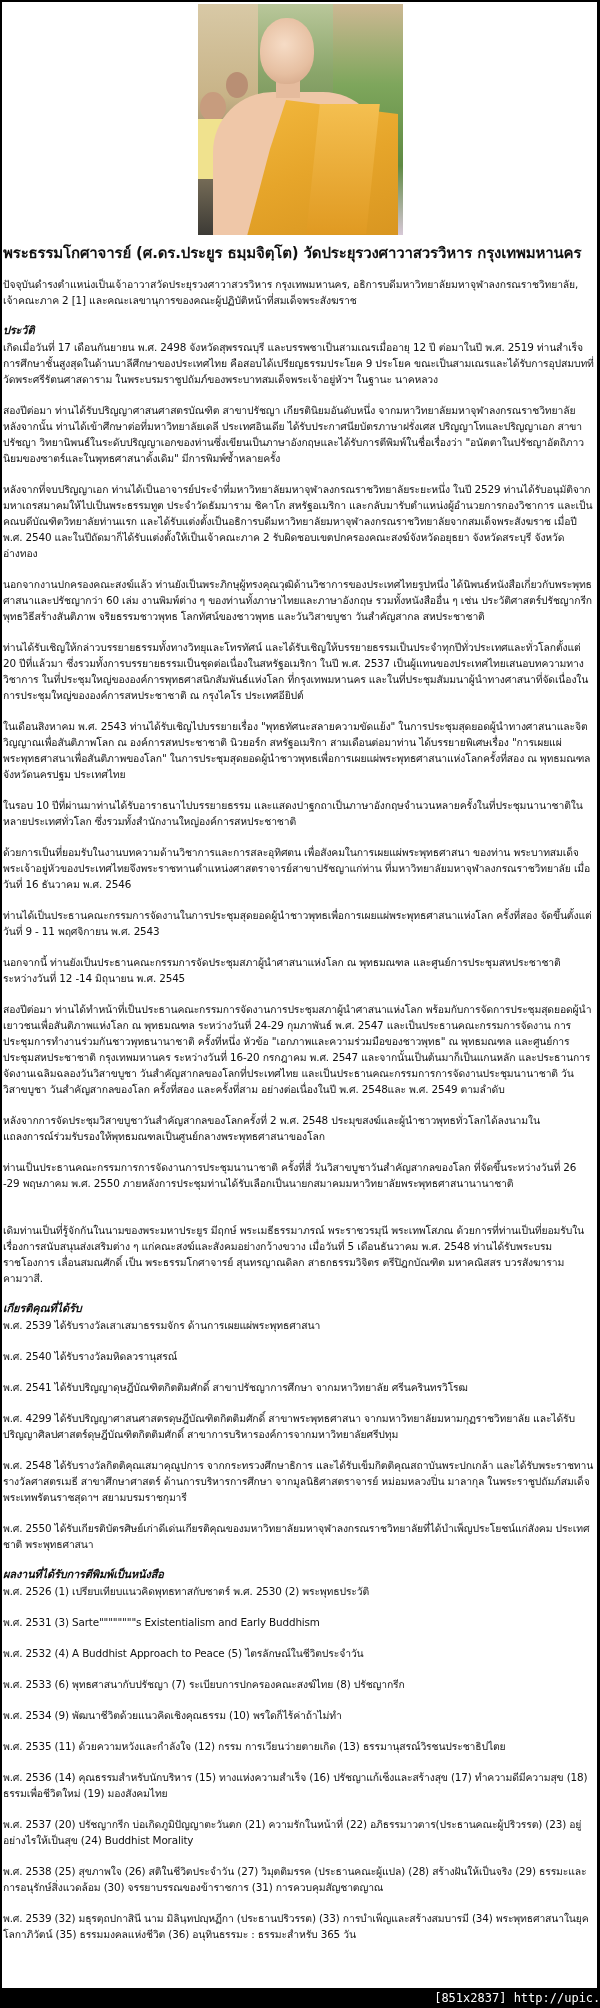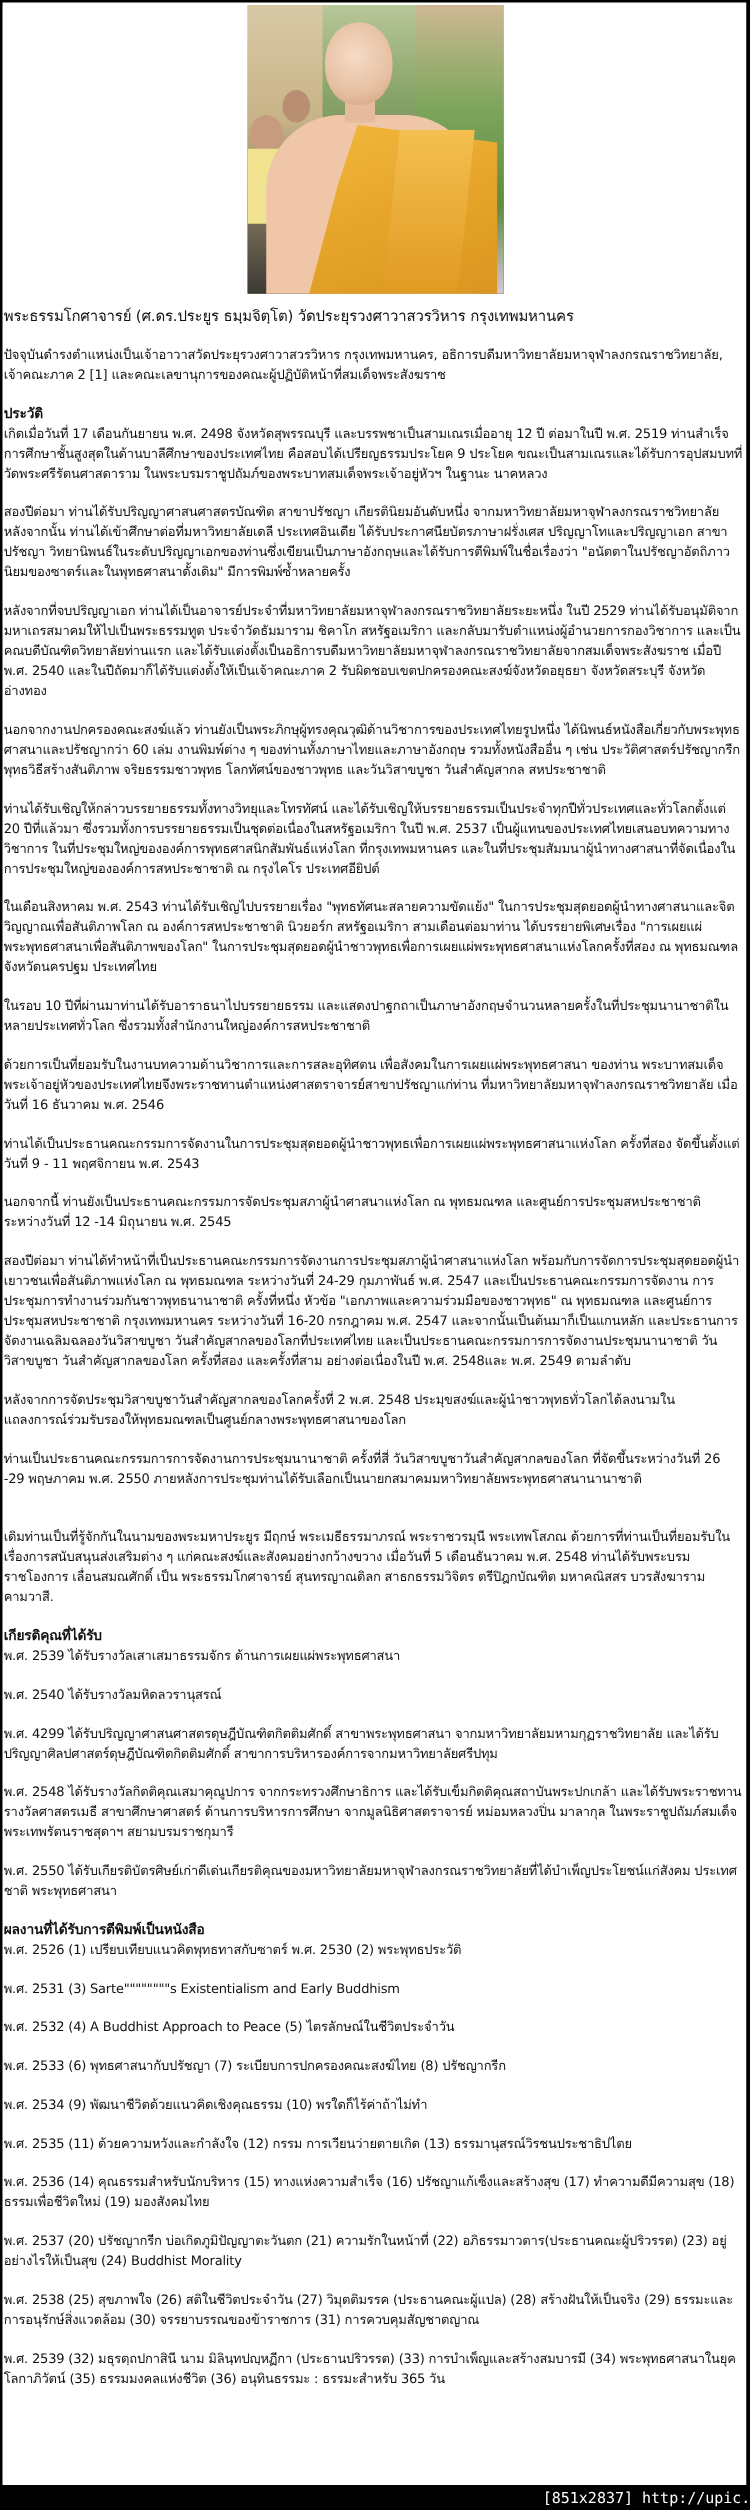--- a/index.html
+++ b/index.html
@@ -26,7 +26,7 @@
 
     .content { position: absolute; left: 1px; top: 243px; width: 592px; font-size: 10.4px; line-height: 16px; letter-spacing: -0.15px; }
     .content p { margin: 0 0 15px 0; }
-    .title { font-weight: normal; font-size: 12px; margin: 0 0 14px 0; }
+    .title { font-weight: bold; font-size: 15px; margin: 0 0 14px 0; }
     .section-h { font-weight: bold; font-size: 11px; margin: 0; line-height: 16px; }
     .bold { font-weight: normal; }
     .list-item { margin: 0 0 14px 0; }

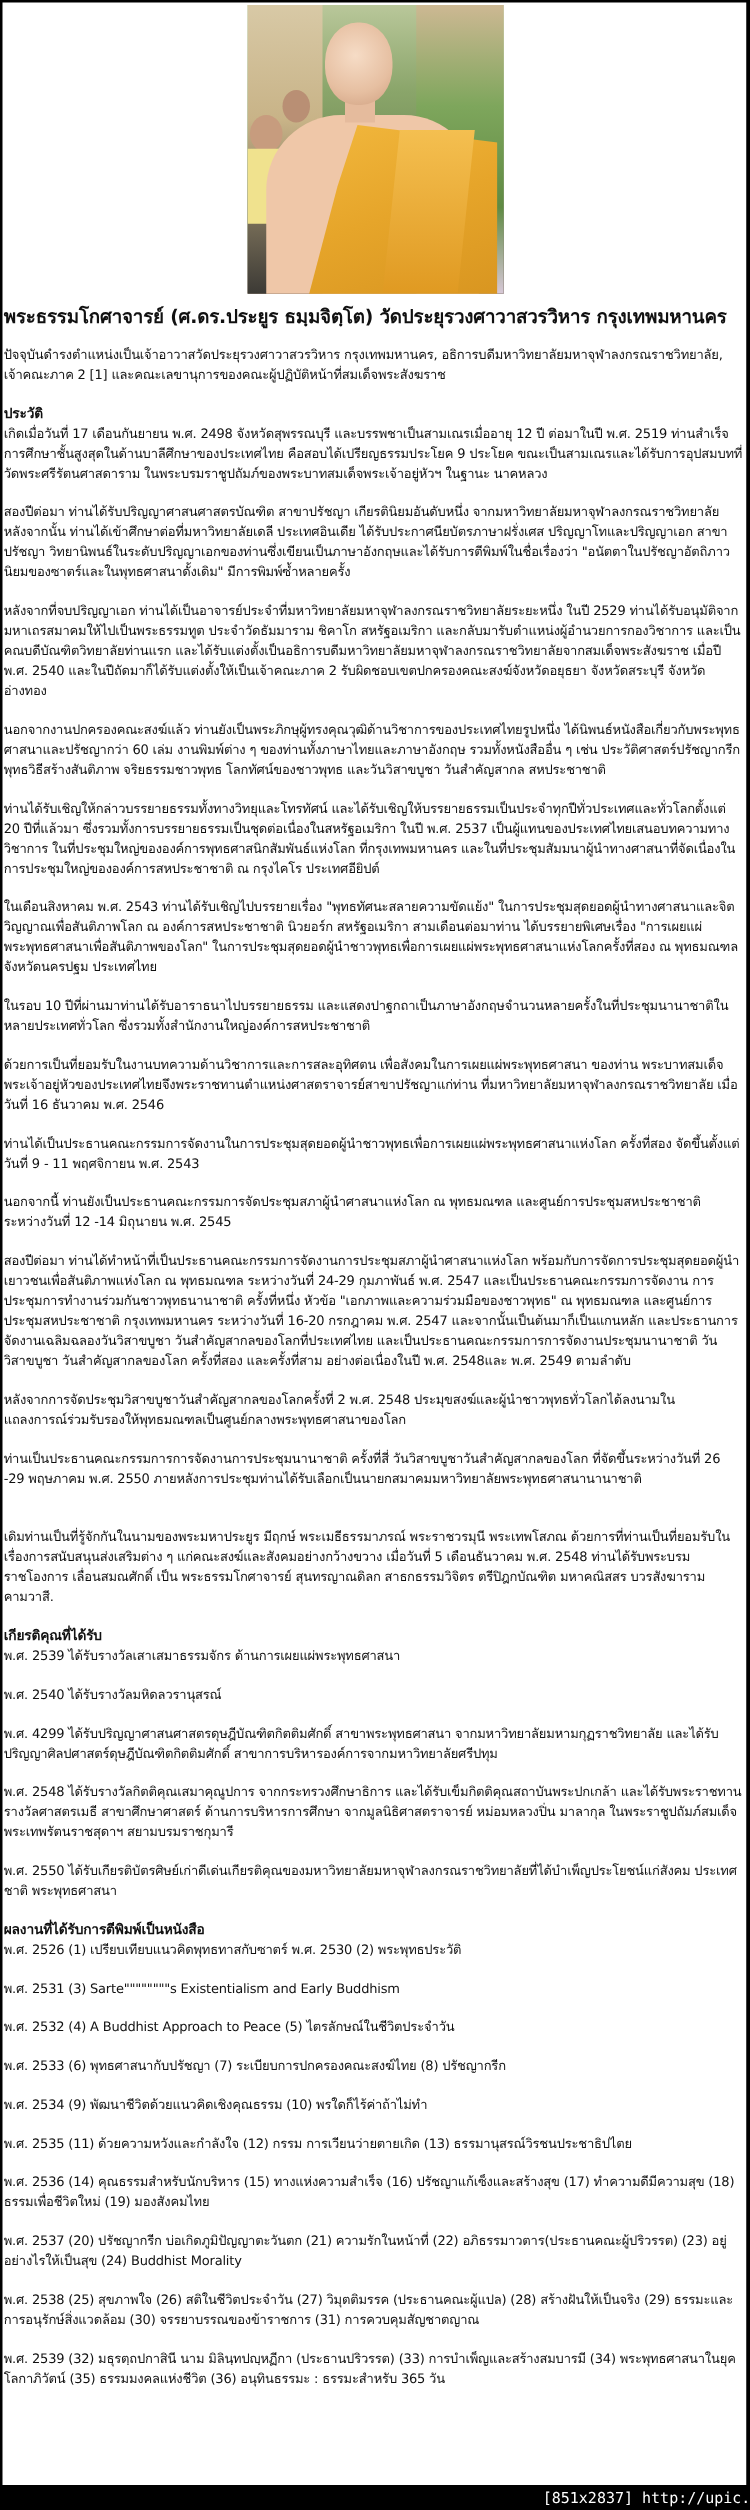--- a/index.html
+++ b/index.html
@@ -27,7 +27,7 @@
     .content { position: absolute; left: 1px; top: 243px; width: 592px; font-size: 10.4px; line-height: 16px; letter-spacing: -0.15px; }
     .content p { margin: 0 0 15px 0; }
     .title { font-weight: bold; font-size: 15px; margin: 0 0 14px 0; }
-    .section-h { font-weight: bold; font-size: 11px; margin: 0; line-height: 16px; }
+    .section-h { font-weight: bold; font-size: 11px; margin: 0; line-height: 16px; font-style: italic; }
     .bold { font-weight: normal; }
     .list-item { margin: 0 0 14px 0; }
     .gap { height: 16px; }

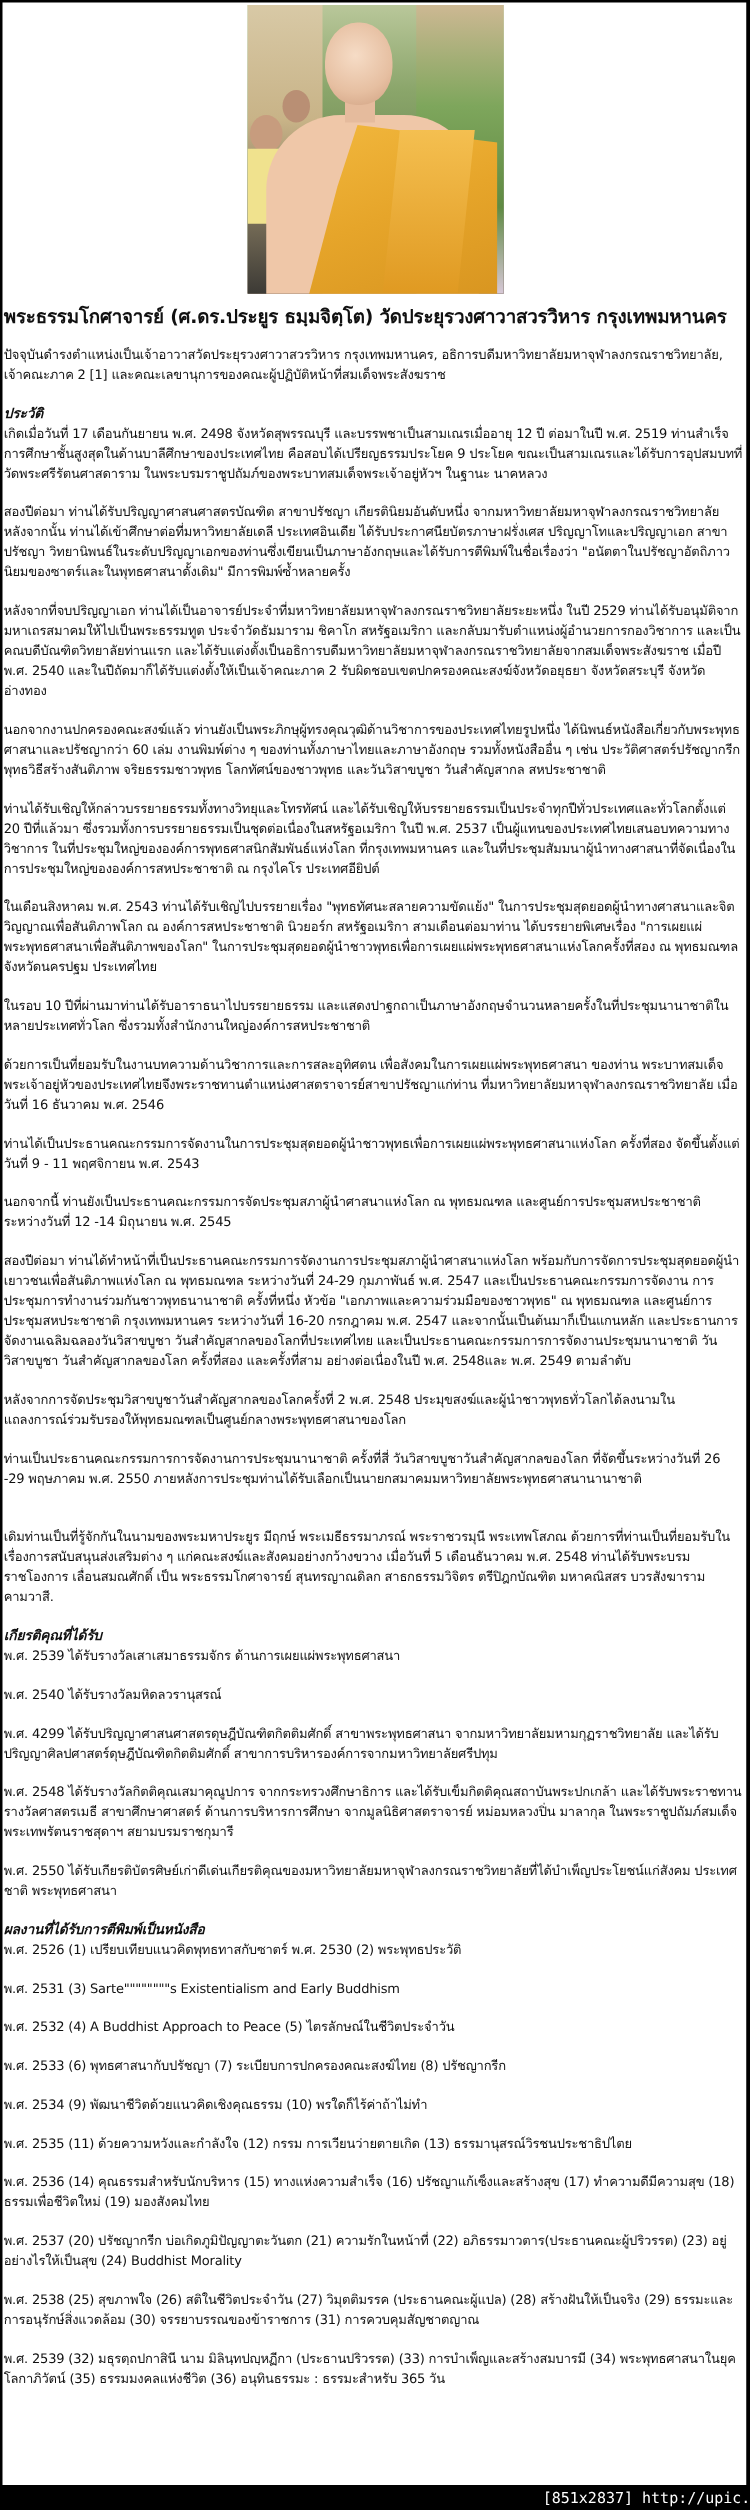--- a/index.html
+++ b/index.html
@@ -80,6 +80,7 @@
     <div>
       <p class="list-item">พ.ศ. 2539  ได้รับรางวัลเสาเสมาธรรมจักร ด้านการเผยแผ่พระพุทธศาสนา</p>
       <p class="list-item">พ.ศ. 2540  ได้รับรางวัลมหิดลวรานุสรณ์</p>
+      <p class="list-item">พ.ศ. 2541  ได้รับปริญญาดุษฎีบัณฑิตกิตติมศักดิ์ สาขาปรัชญาการศึกษา จากมหาวิทยาลัย ศรีนครินทรวิโรฒ</p>
       <p class="list-item">พ.ศ. 4299  ได้รับปริญญาศาสนศาสตรดุษฎีบัณฑิตกิตติมศักดิ์ สาขาพระพุทธศาสนา จากมหาวิทยาลัยมหามกุฏราชวิทยาลัย  และได้รับปริญญาศิลปศาสตร์ดุษฎีบัณฑิตกิตติมศักดิ์ สาขาการบริหารองค์การจากมหาวิทยาลัยศรีปทุม</p>
       <p class="list-item">พ.ศ. 2548  ได้รับรางวัลกิตติคุณเสมาคุณูปการ จากกระทรวงศึกษาธิการ  และได้รับเข็มกิตติคุณสถาบันพระปกเกล้า  และได้รับพระราชทานรางวัลศาสตรเมธี สาขาศึกษาศาสตร์ ด้านการบริหารการศึกษา จากมูลนิธิศาสตราจารย์ หม่อมหลวงปิ่น มาลากุล ในพระราชูปถัมภ์สมเด็จพระเทพรัตนราชสุดาฯ สยามบรมราชกุมารี</p>
       <p class="list-item">พ.ศ. 2550  ได้รับเกียรติบัตรศิษย์เก่าดีเด่นเกียรติคุณของมหาวิทยาลัยมหาจุฬาลงกรณราชวิทยาลัยที่ได้บำเพ็ญประโยชน์แก่สังคม ประเทศชาติ พระพุทธศาสนา</p>

